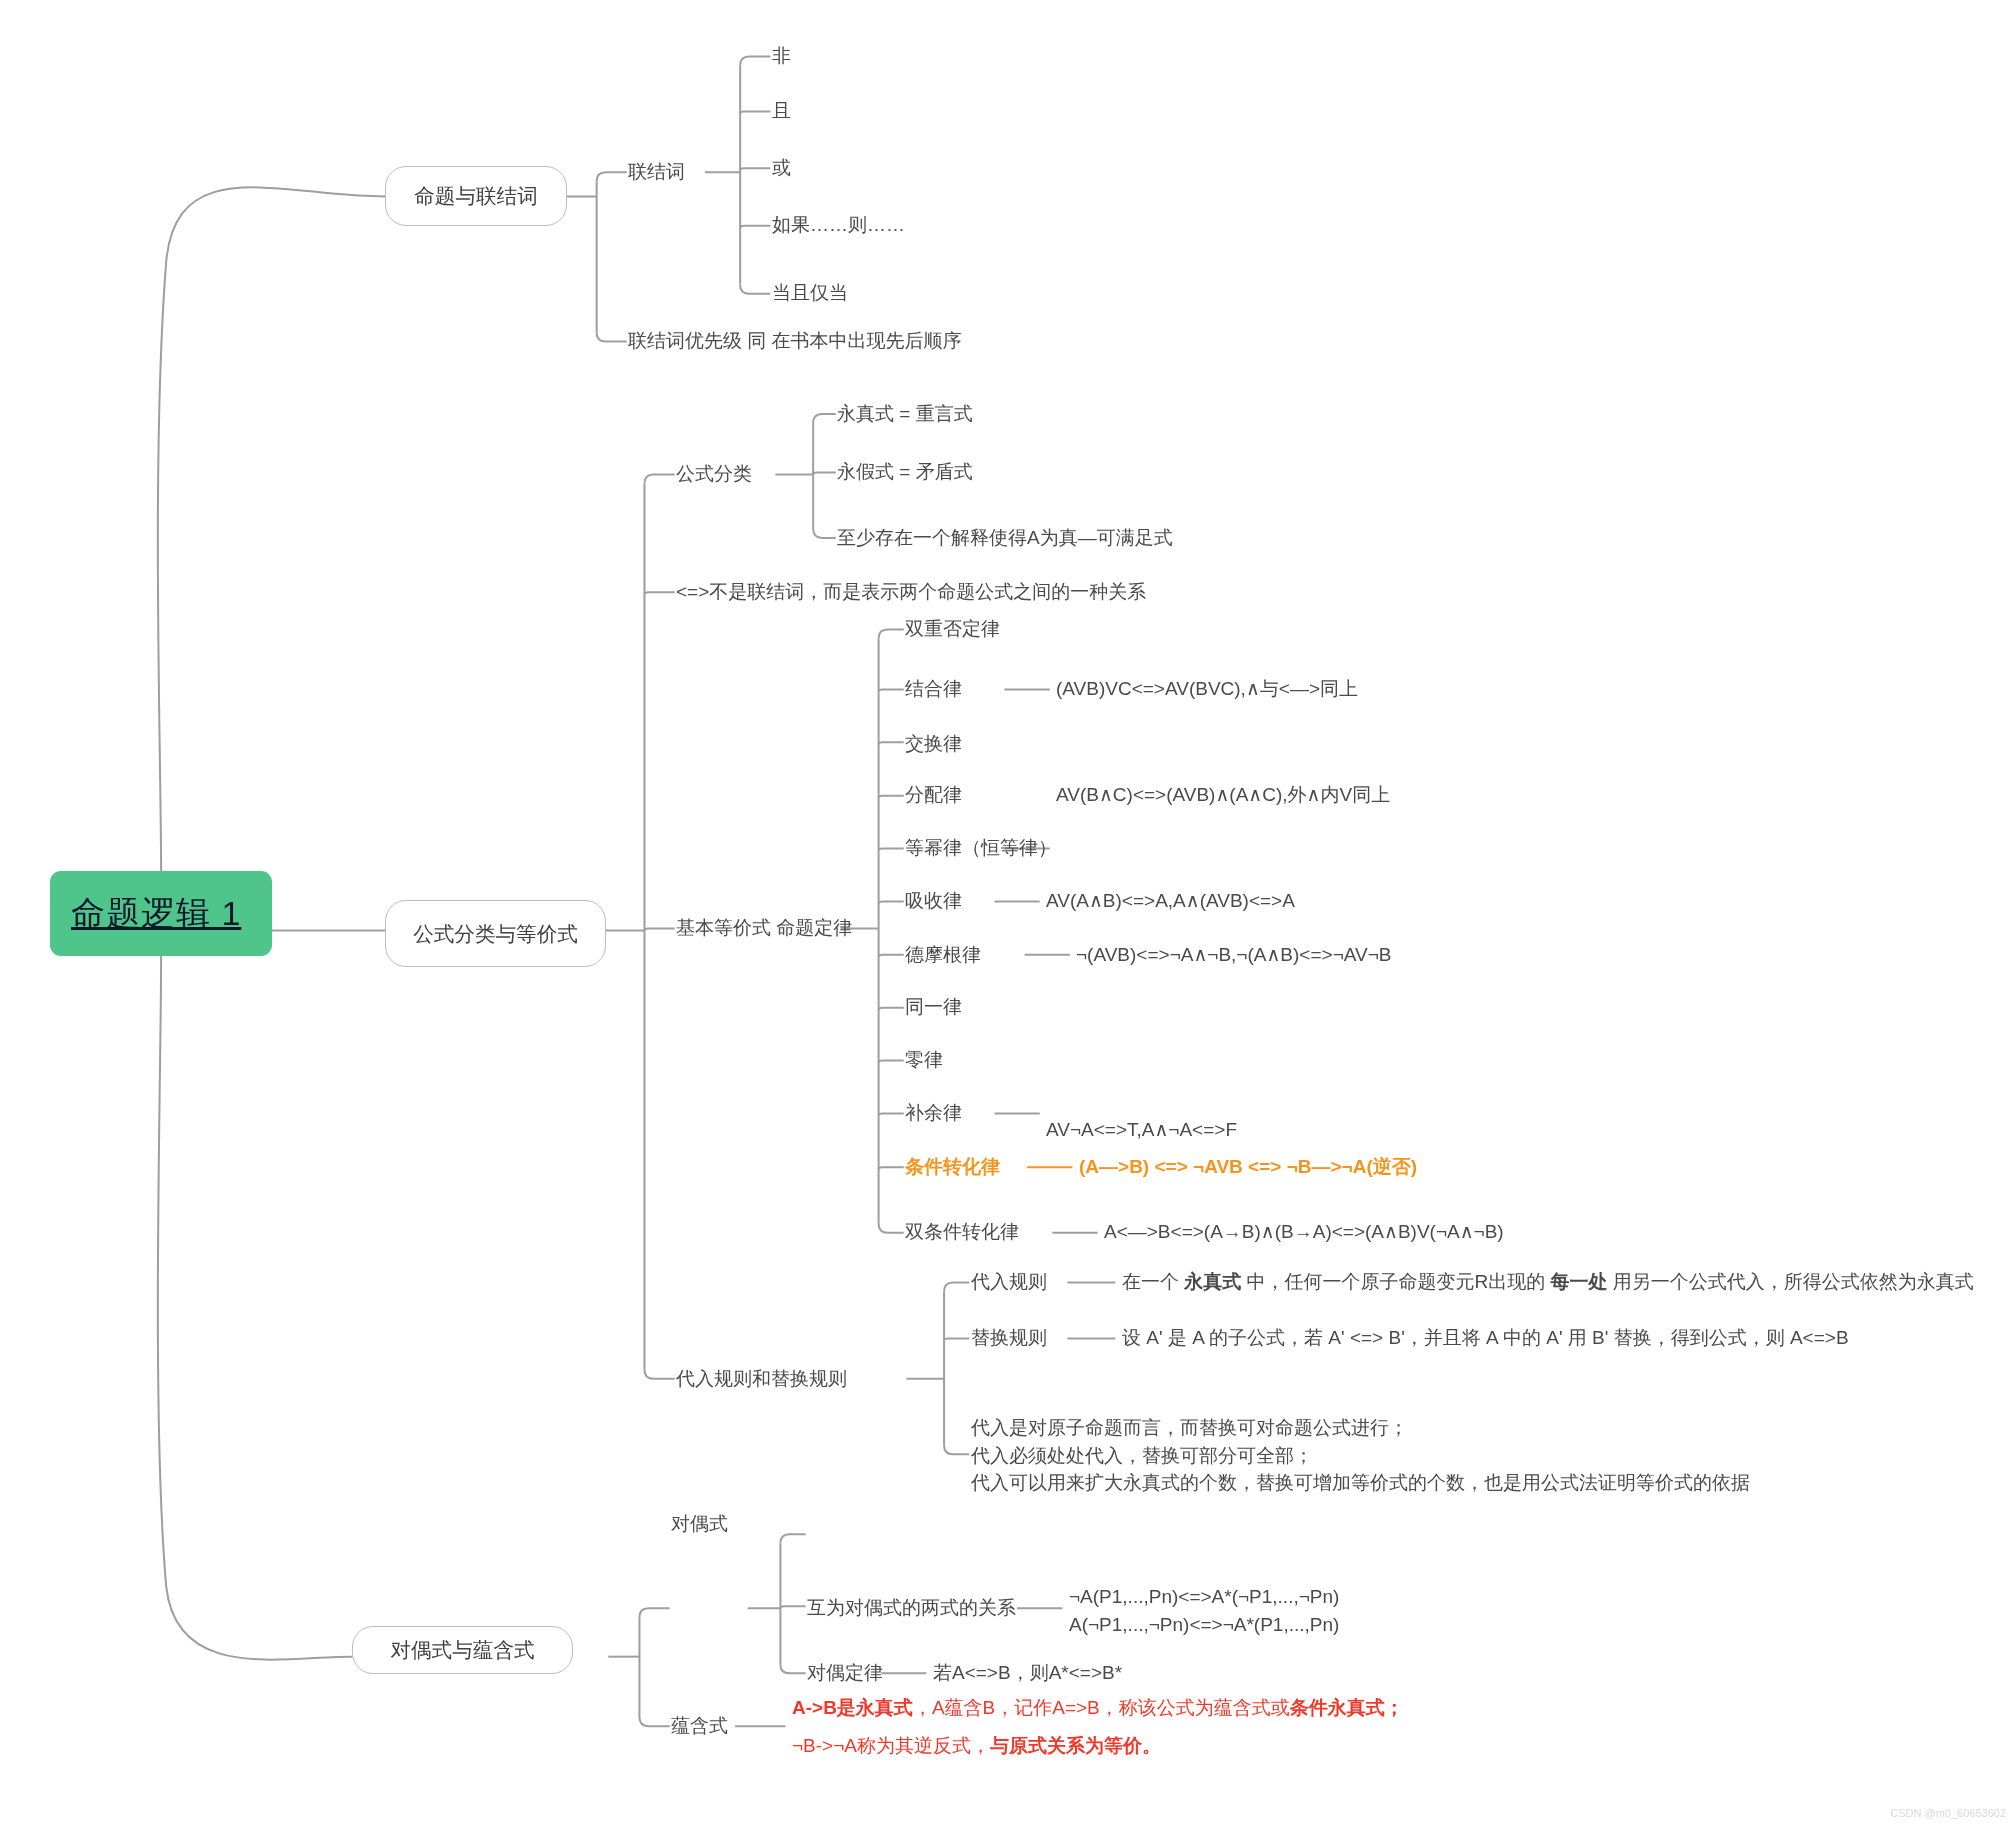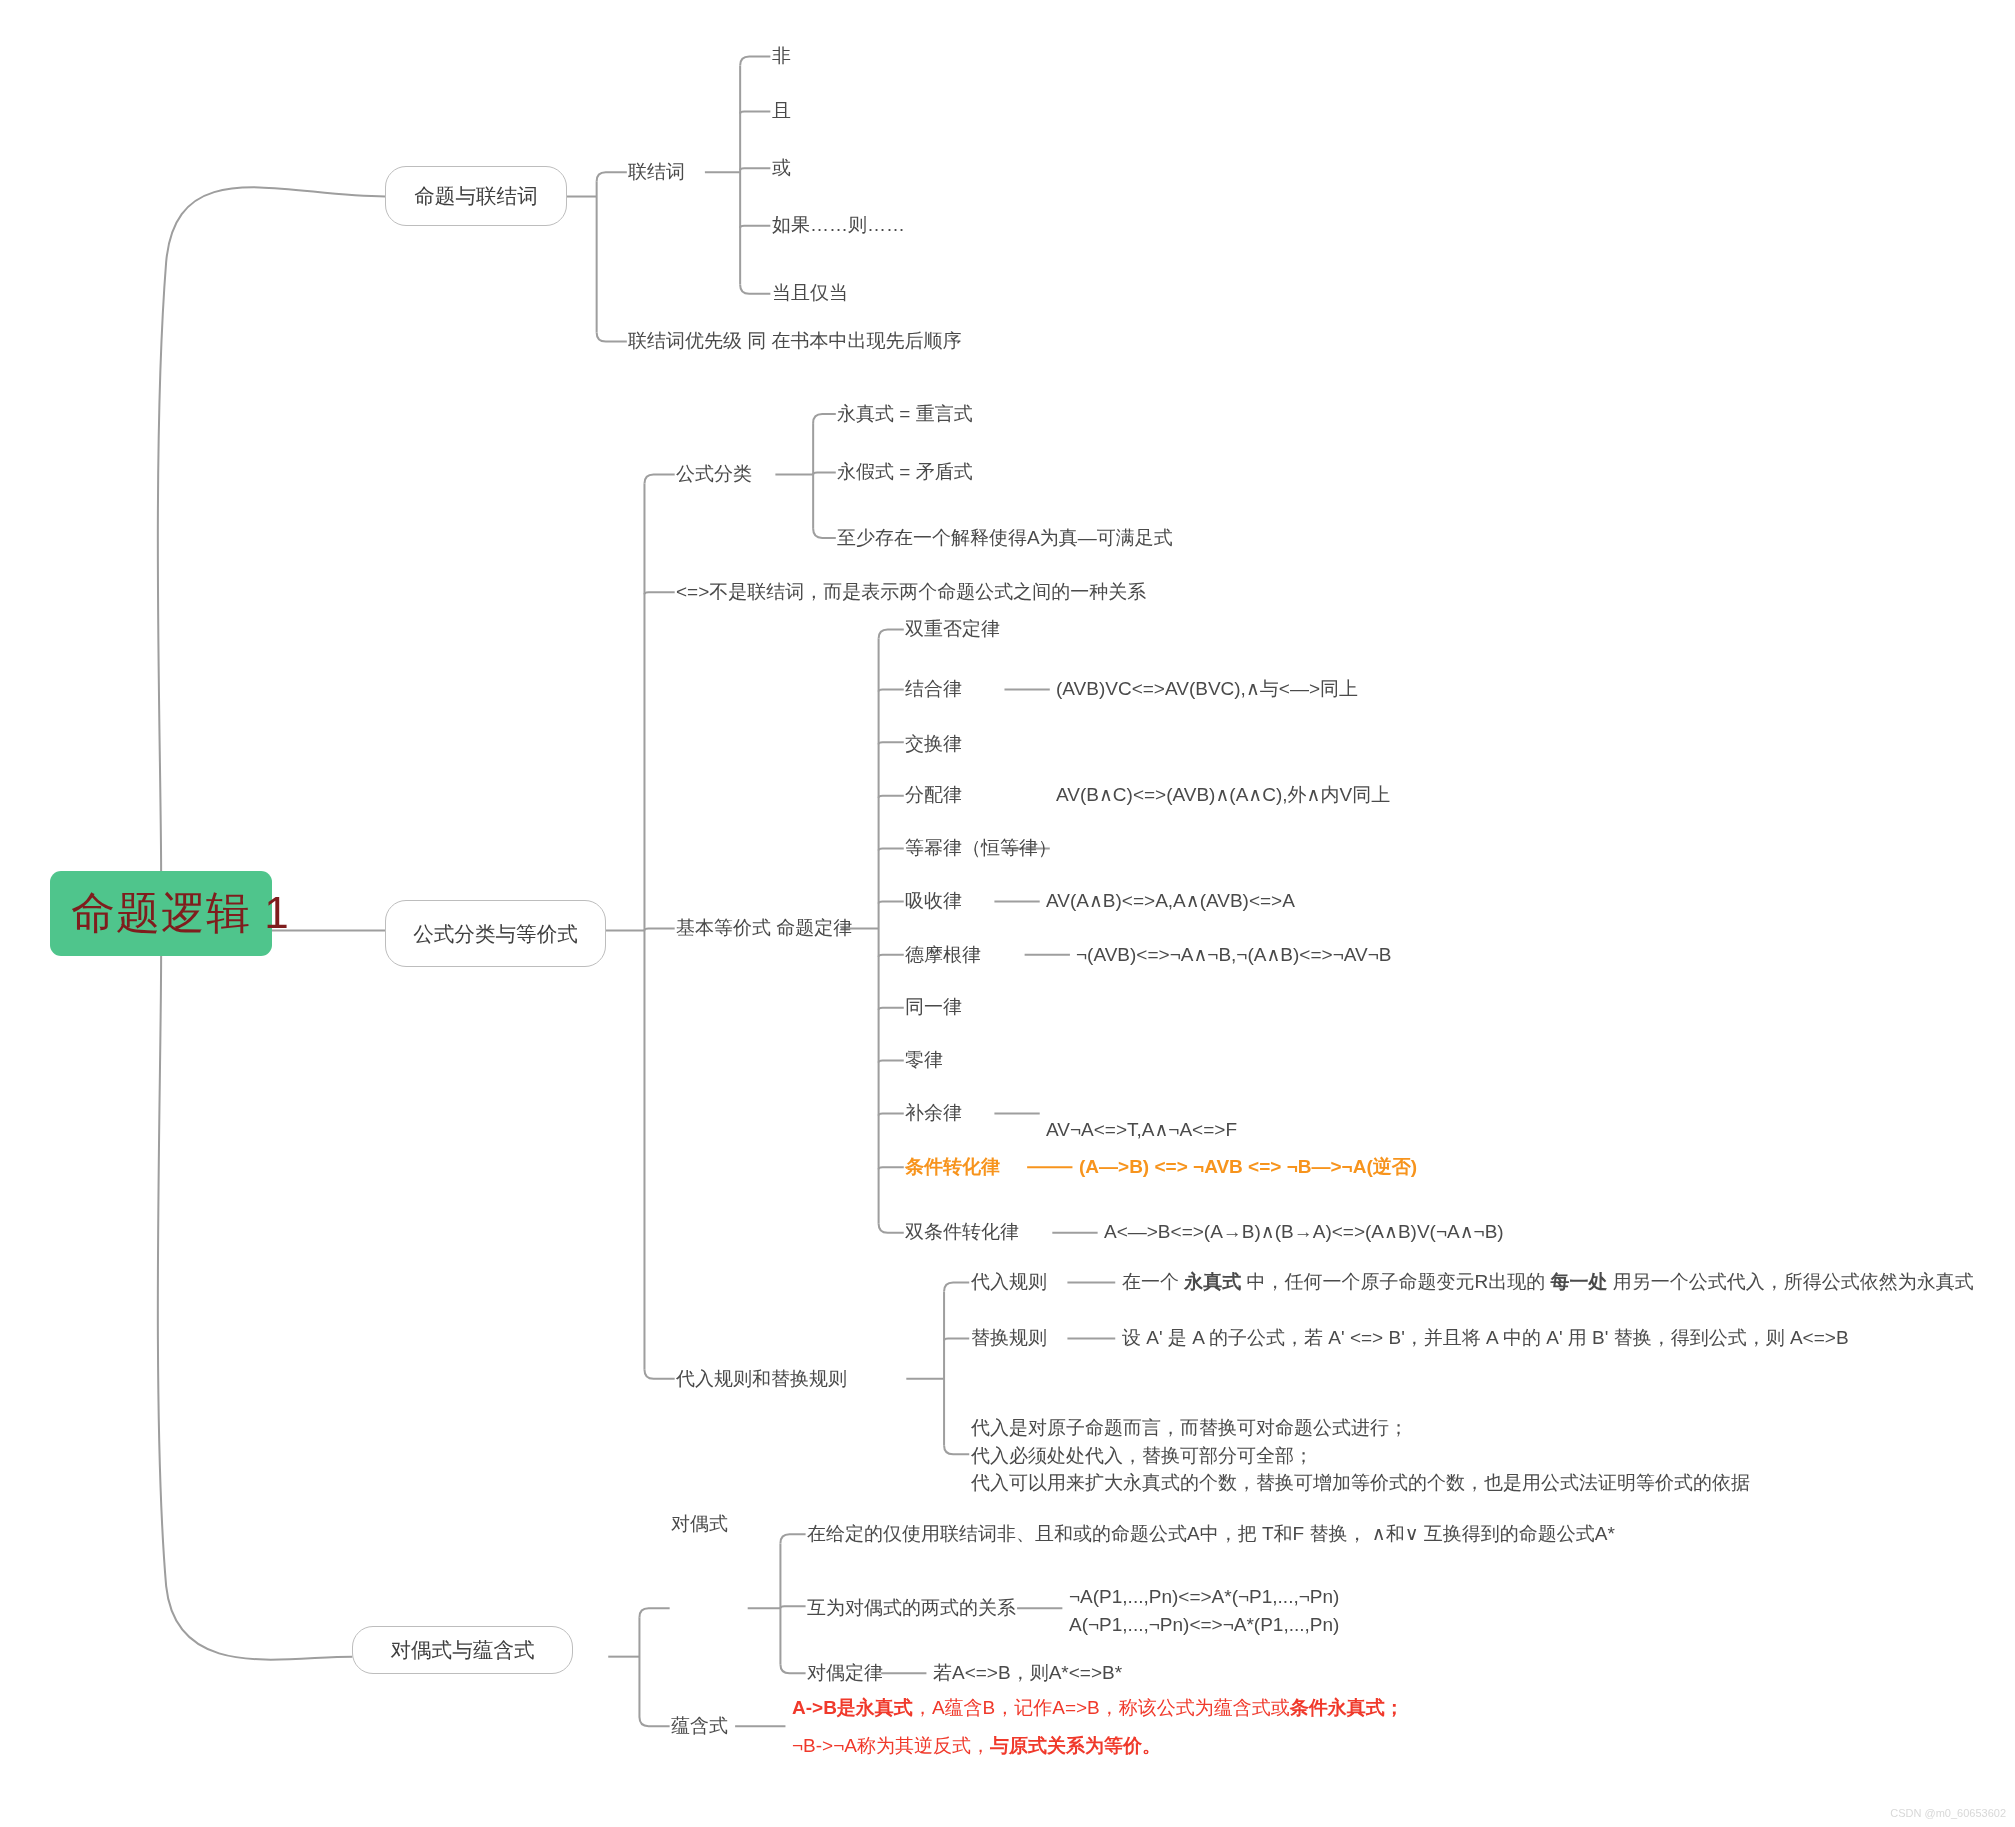--- a/index.html
+++ b/index.html
@@ -13,7 +13,7 @@
     background:#4FC58C;border-radius:11px;
     display:flex;align-items:center;padding-left:21px;box-sizing:border-box;
   }
-  .root-node span{color:#7f1d1d;font-size:44px;letter-spacing:1px;white-space:nowrap;}
+  .root-node span{color:#0f172a;font-size:34px;letter-spacing:1px;white-space:nowrap;text-decoration:underline;}
 
   
   .l1{

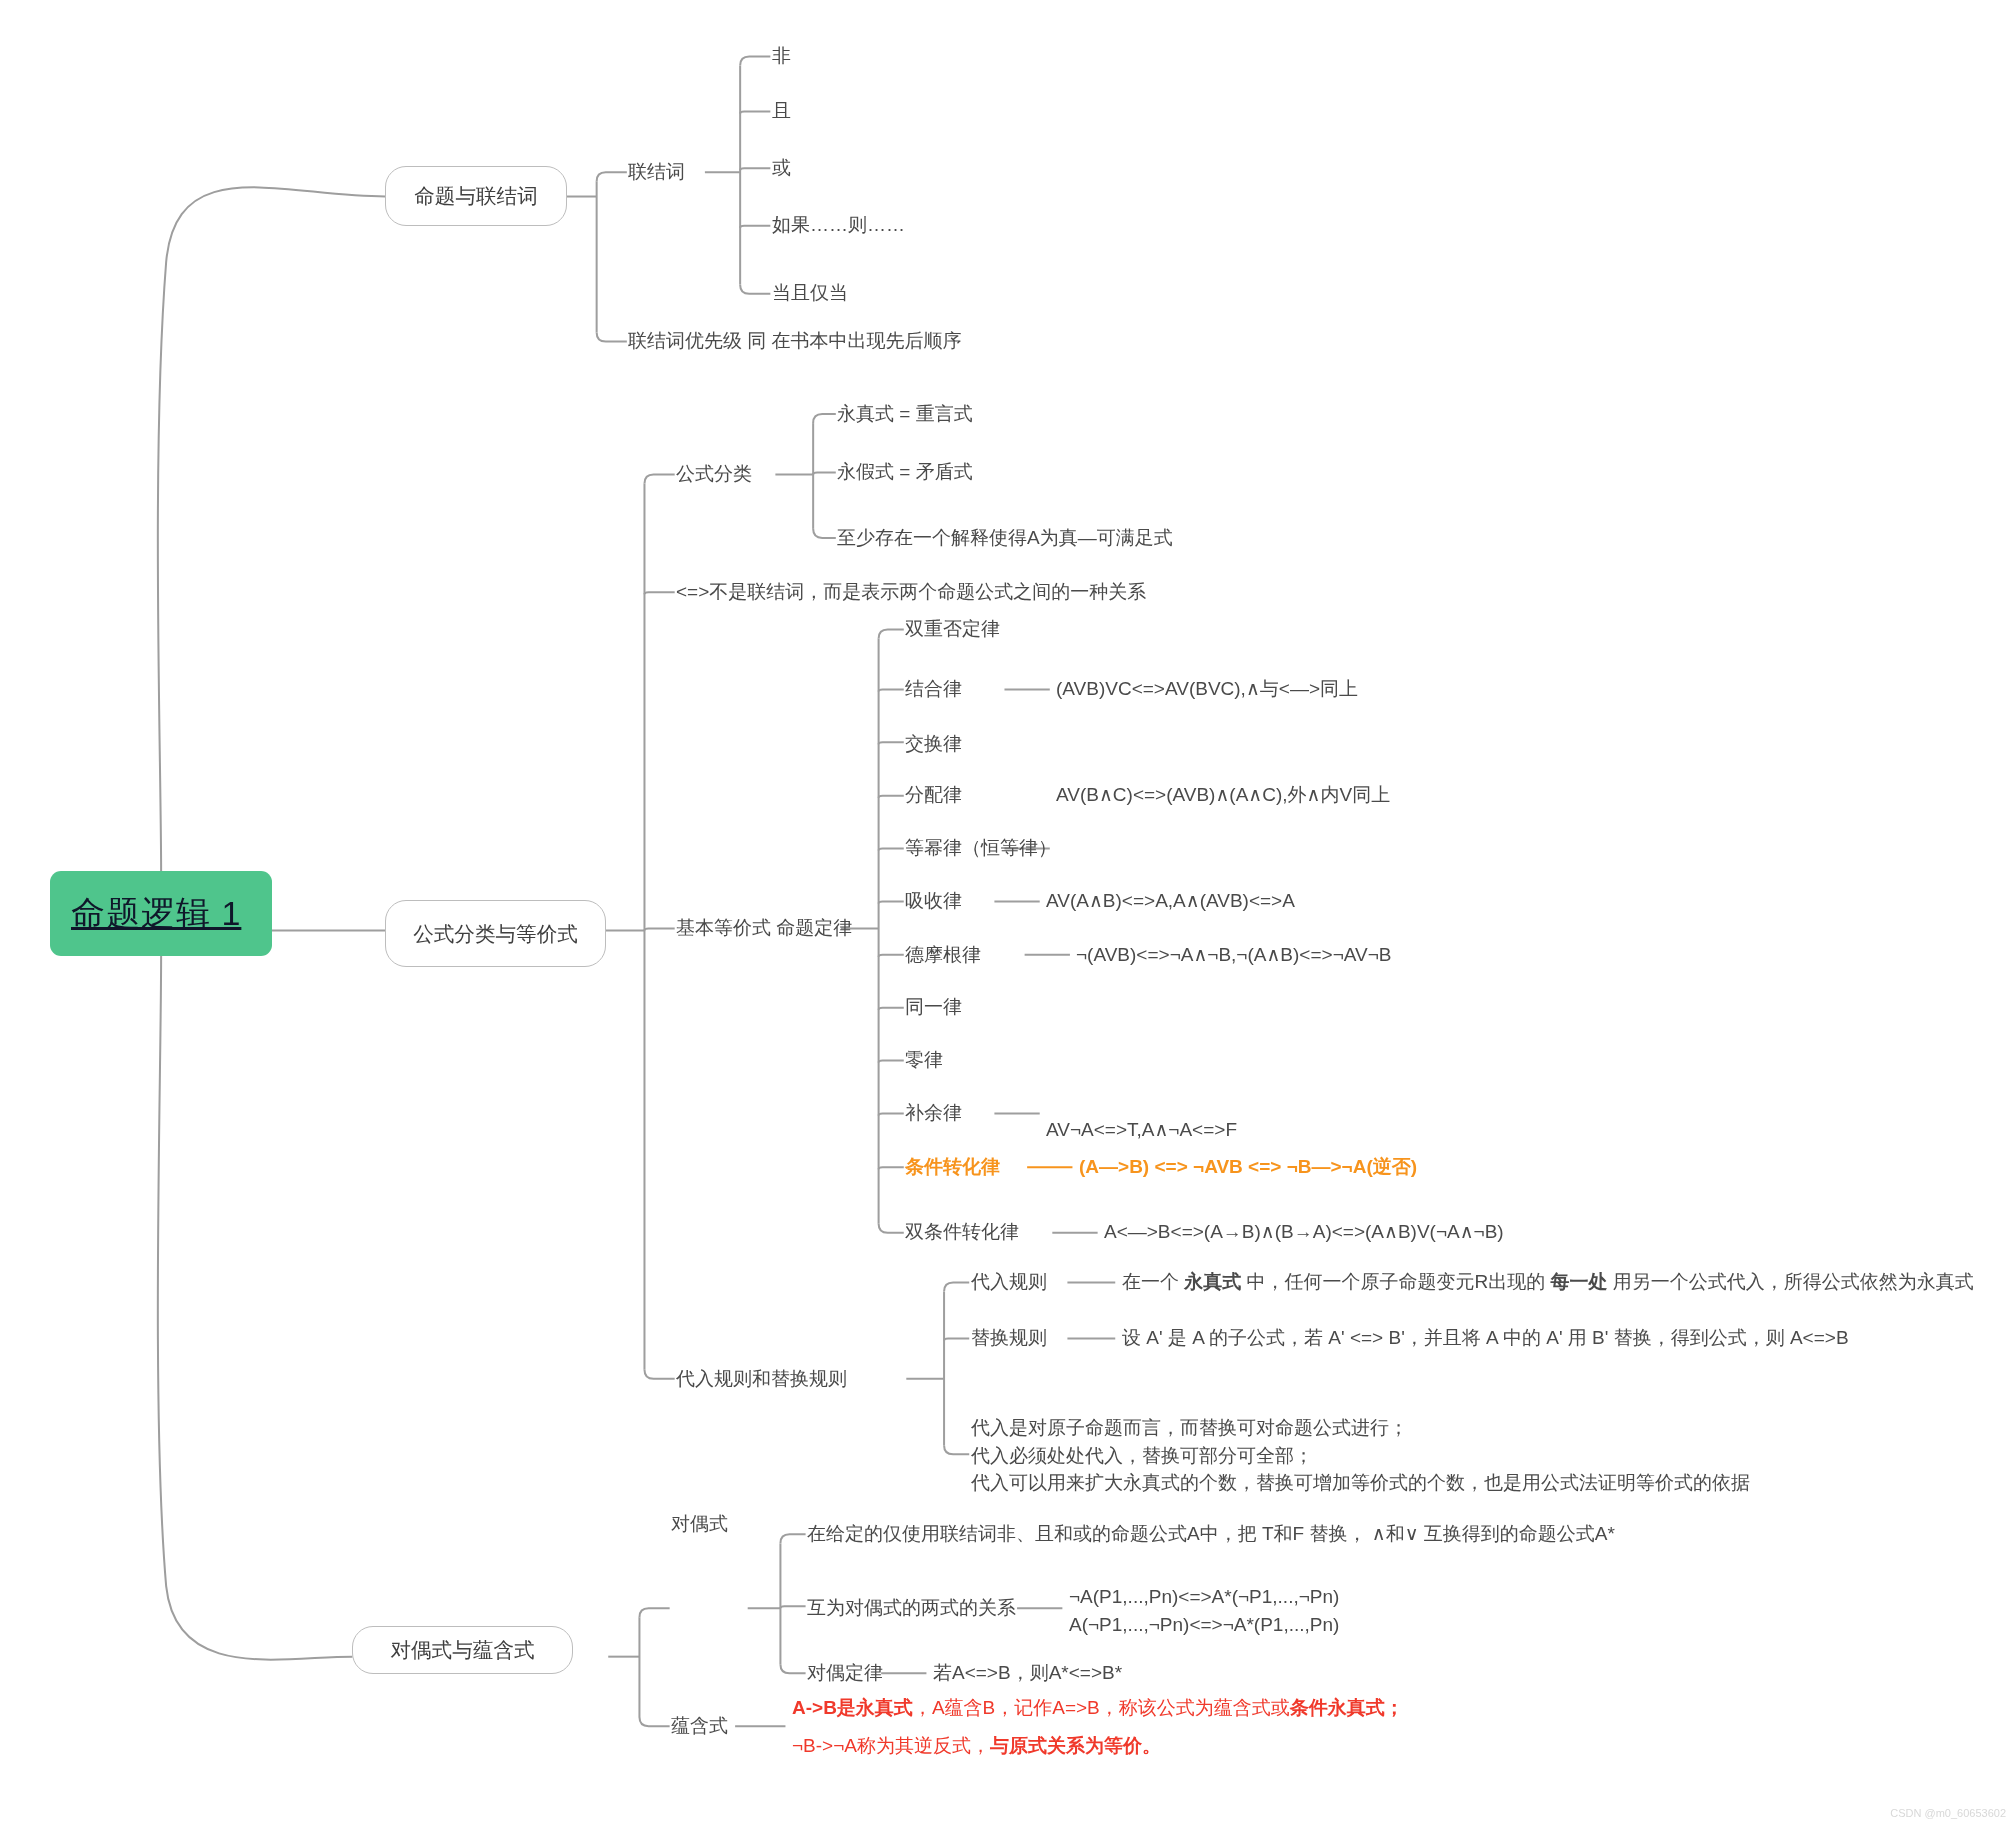--- a/index.html
+++ b/index.html
@@ -198,7 +198,6 @@
 
   <div class="t" style="left:671px;top:1514px;">对偶式</div>
 
-  <div class="t" style="left:807px;top:1524px;">在给定的仅使用联结词非、且和或的命题公式A中，把 T和F 替换， ∧和∨ 互换得到的命题公式A*</div>
 
   <div class="t" style="left:807px;top:1598px;">互为对偶式的两式的关系</div>
   <div class="t multi" style="left:1069px;top:1583px;">¬A(P1,...,Pn)&lt;=&gt;A*(¬P1,...,¬Pn)

